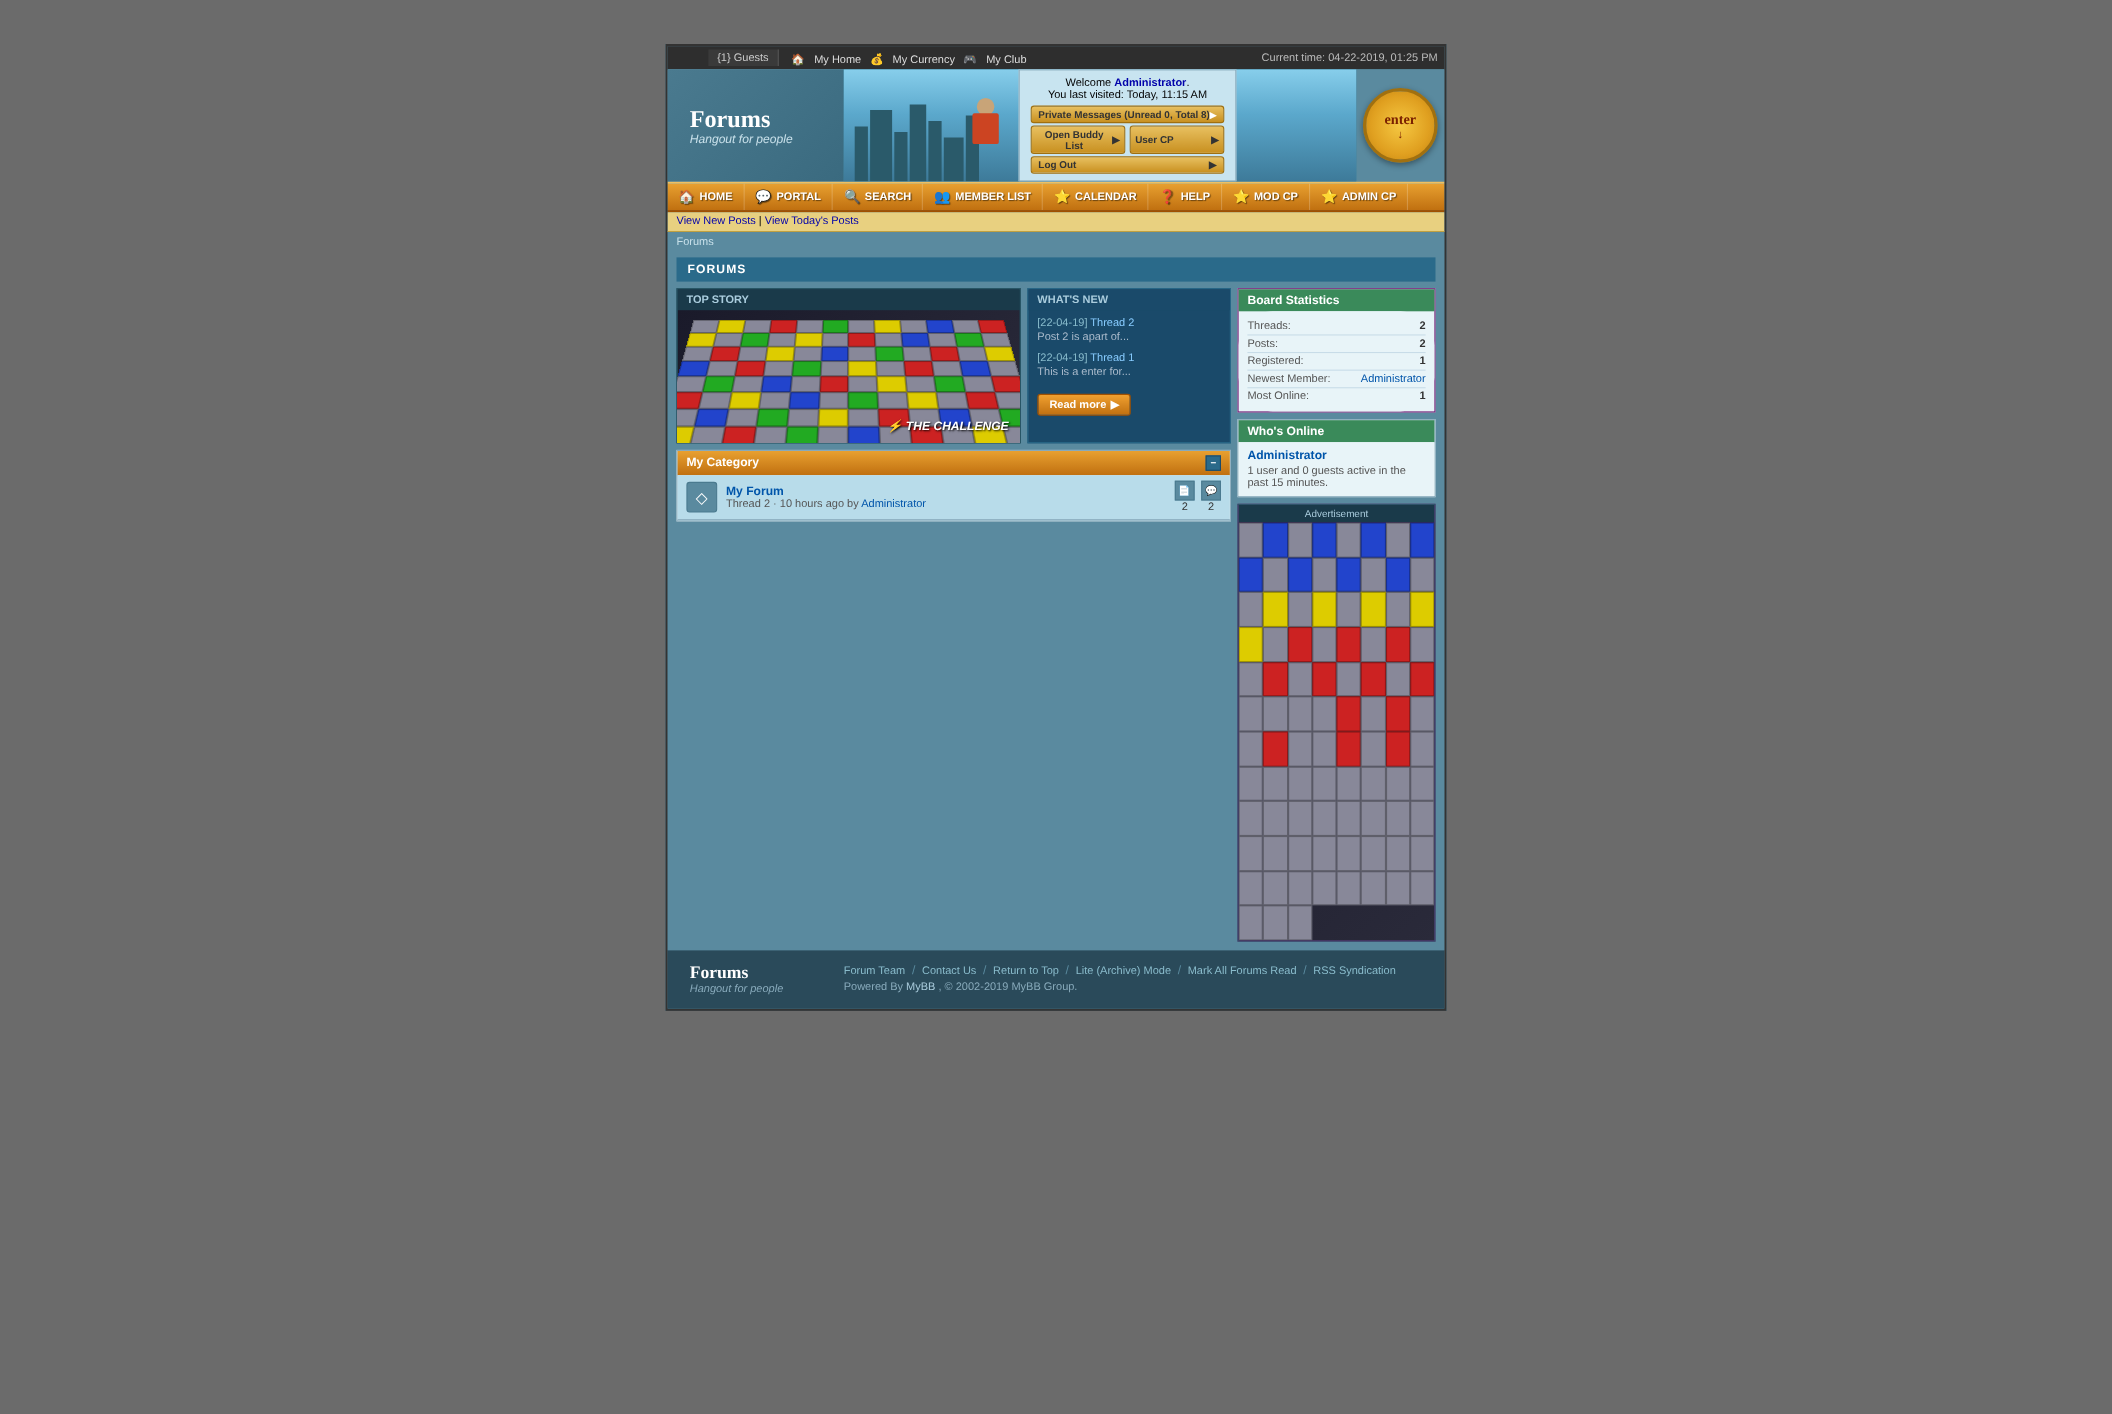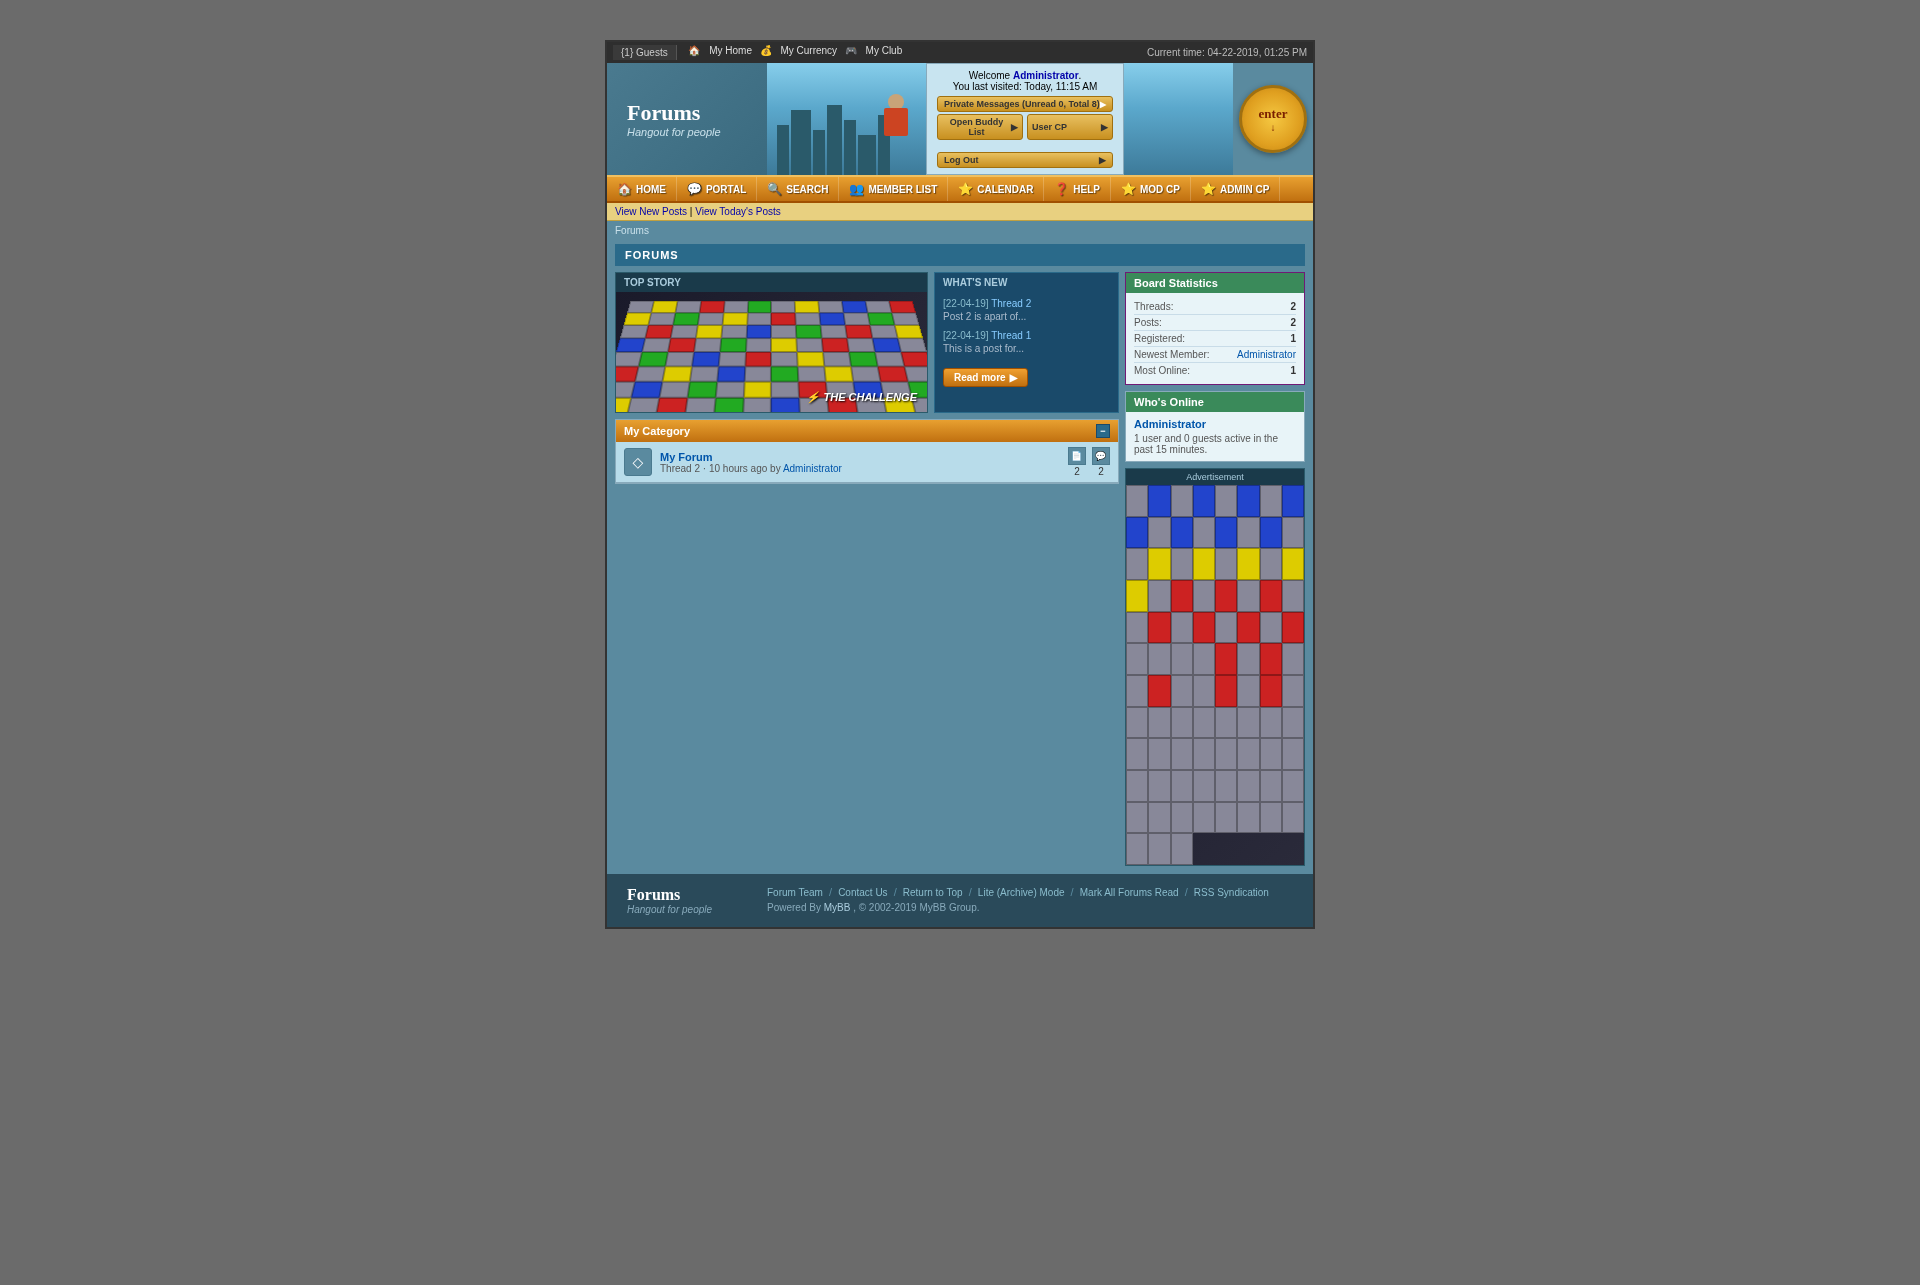--- a/index.html
+++ b/index.html
@@ -28,7 +28,7 @@
       color: #ccc;
       font-size: 10px;
     }
-    .top-bar-left { display: flex; gap: 12px; align-items: flex-start; }
+    .top-bar-left { display: flex; gap: 12px; align-items: flex-end; margin-left: 31px; }
     .top-bar-right { font-size: 10px; color: #bbb; }
     .top-bar a { color: #ddd; text-decoration: none; font-size: 10px; }
     .top-bar-nav { display: flex; gap: 8px; align-items: center; }

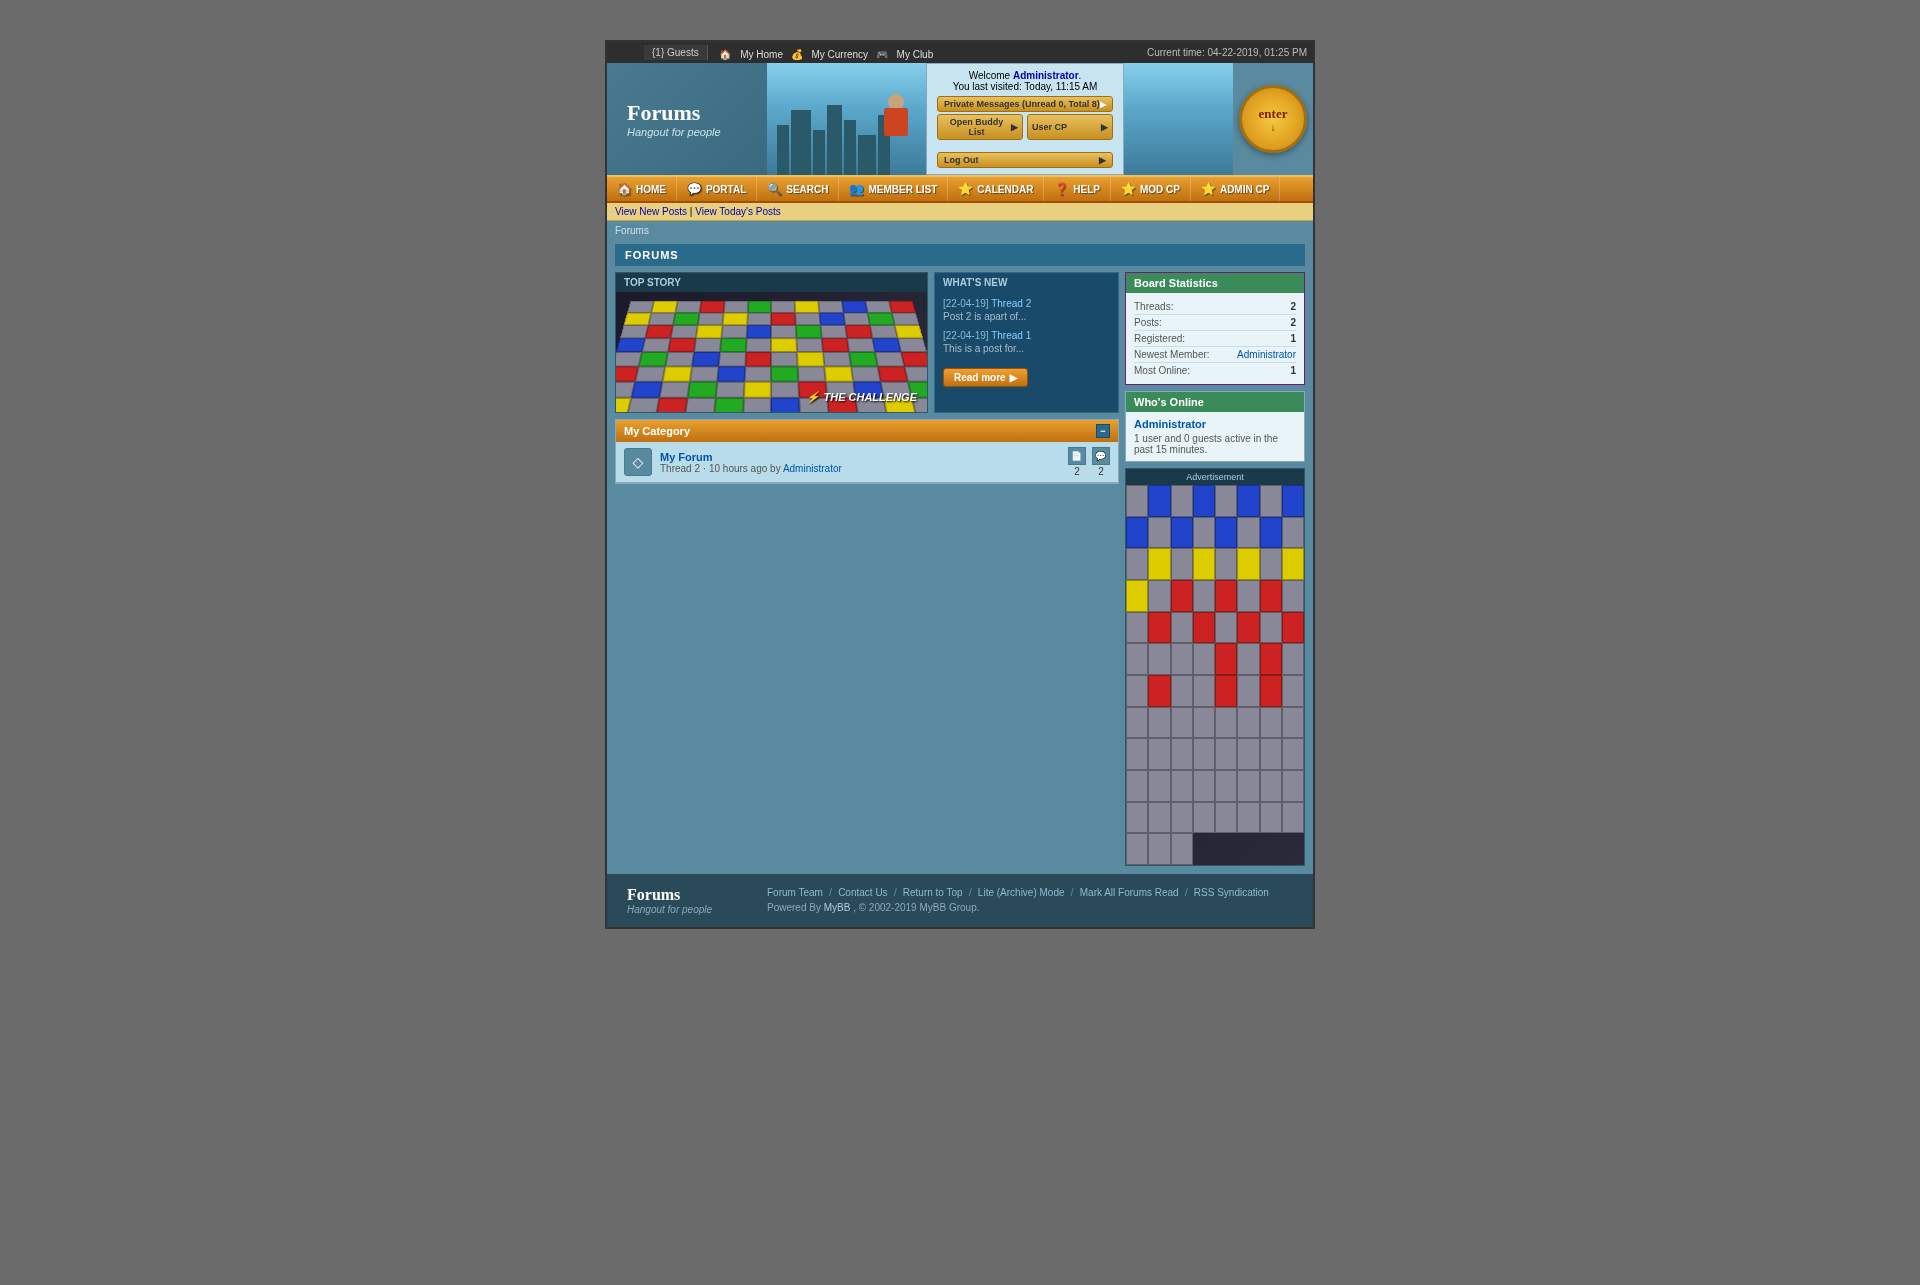--- a/index.html
+++ b/index.html
@@ -152,7 +152,7 @@
       color: #333;
     }
     .welcome-btn .arrow { color: #fff; font-size: 8px; }
-    .welcome-btn-row { display: flex; gap: 4px; margin-bottom: 12px; }
+    .welcome-btn-row { display: flex; gap: 4px; margin-bottom: 2px; }
     .welcome-btn-sm {
       flex: 1;
       display: flex;

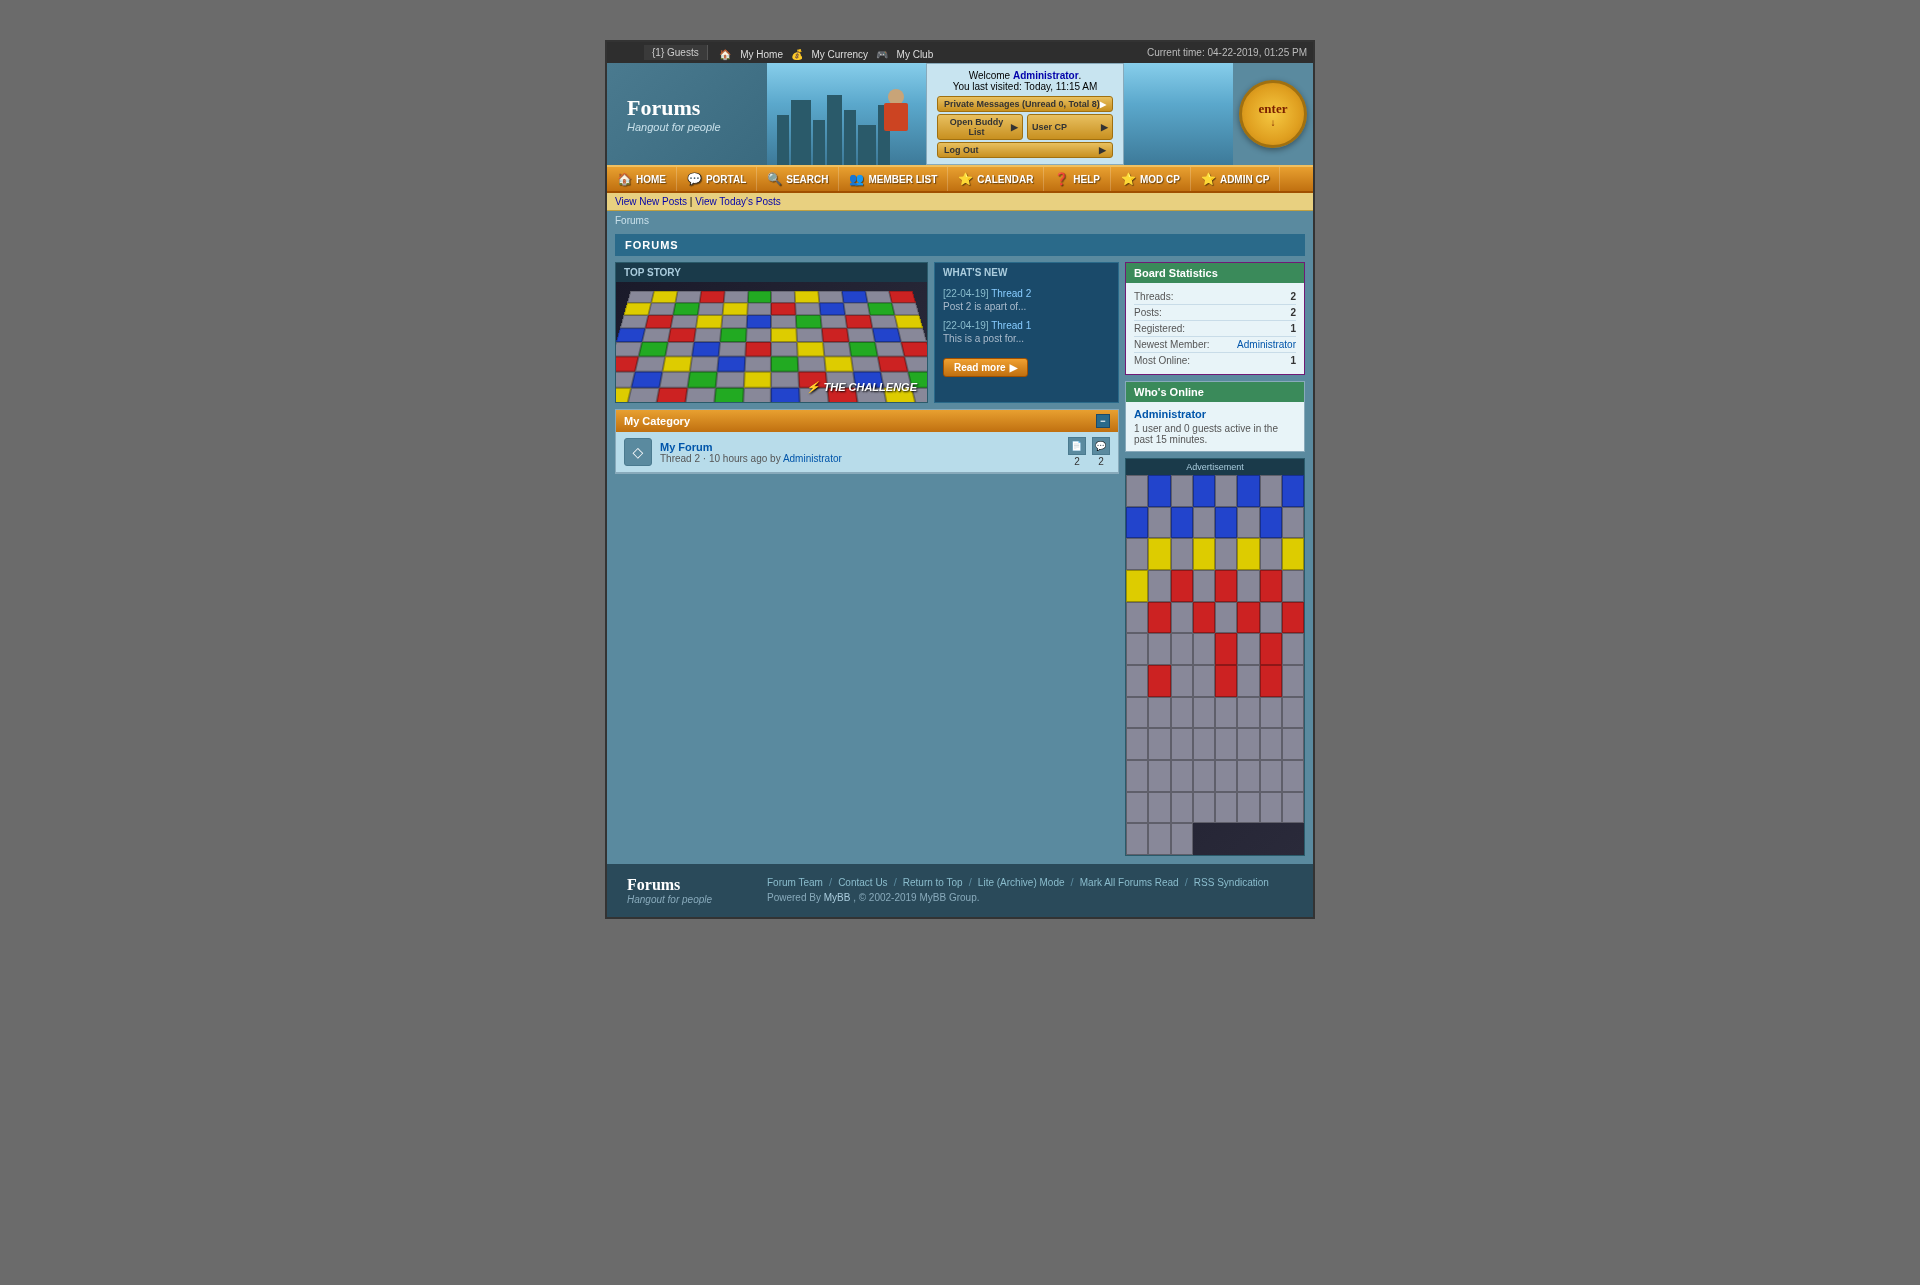--- a/index.html
+++ b/index.html
@@ -774,7 +774,7 @@
                   <span>[22-04-19] </span>
                   <a href="#">Thread 1</a>
                 </div>
-                <div class="snippet">This is a post for...</div>
+                <div class="snippet">This is a enter for...</div>
               </div>
               <button class="read-more-btn">
                 <span>Read more</span>

